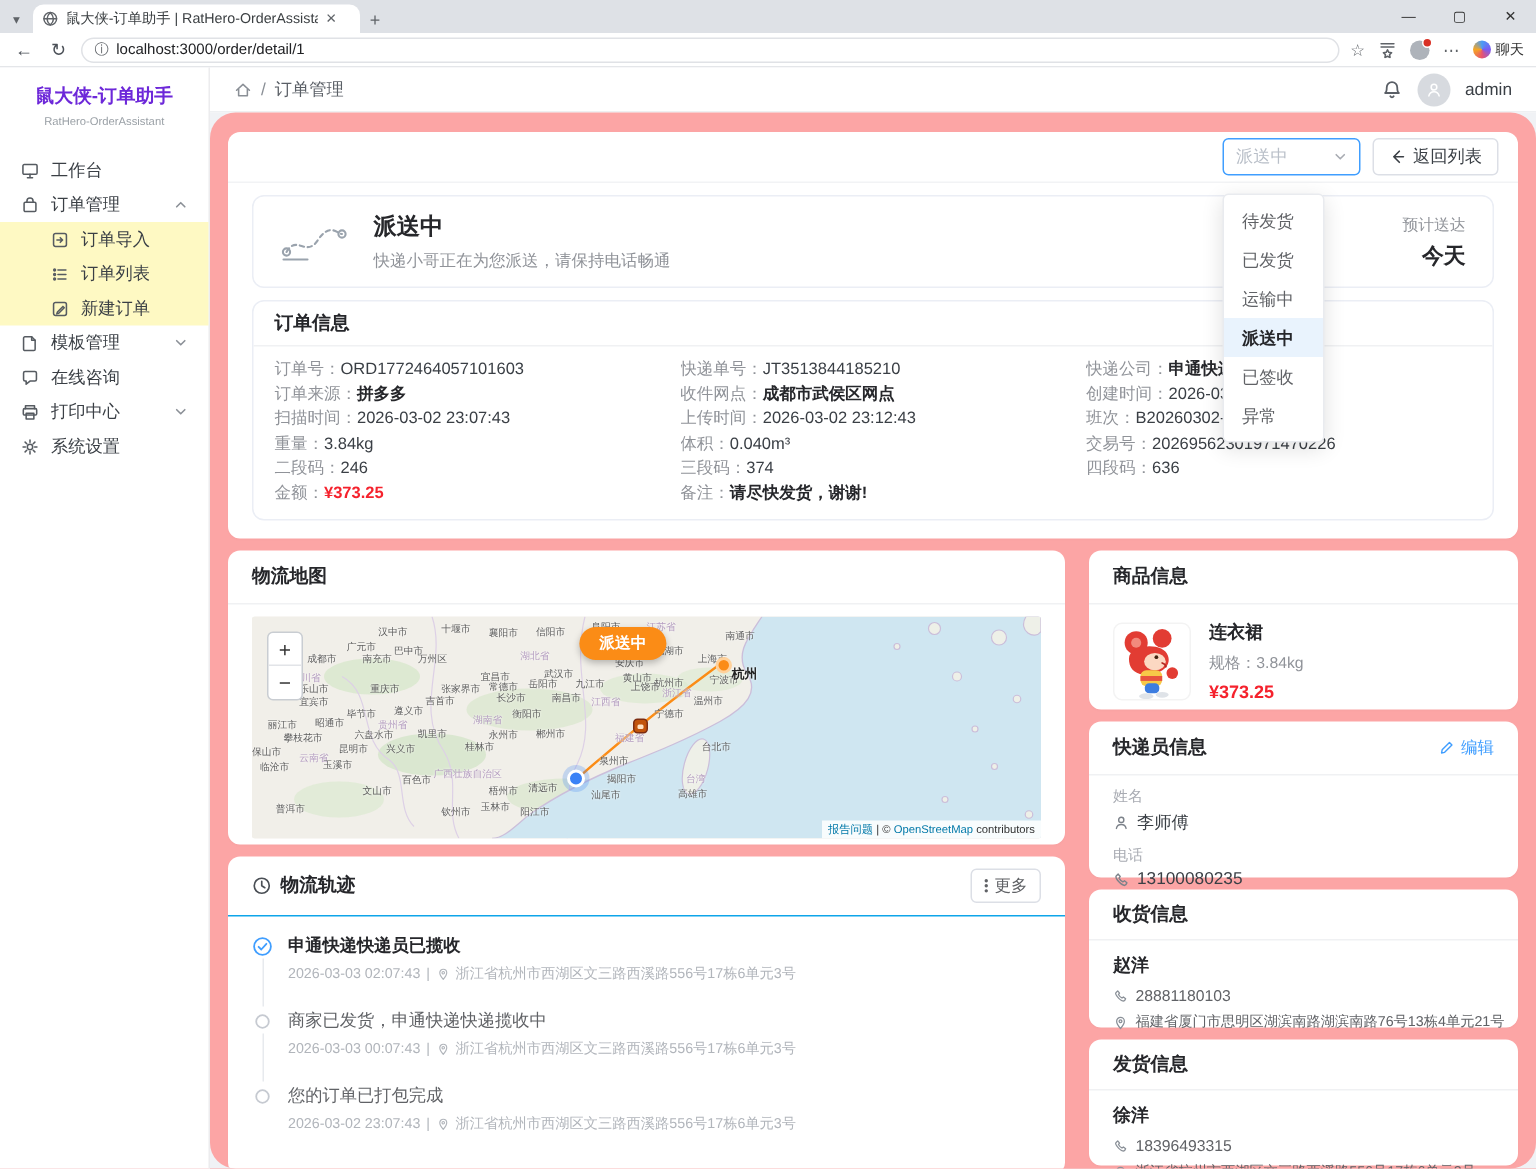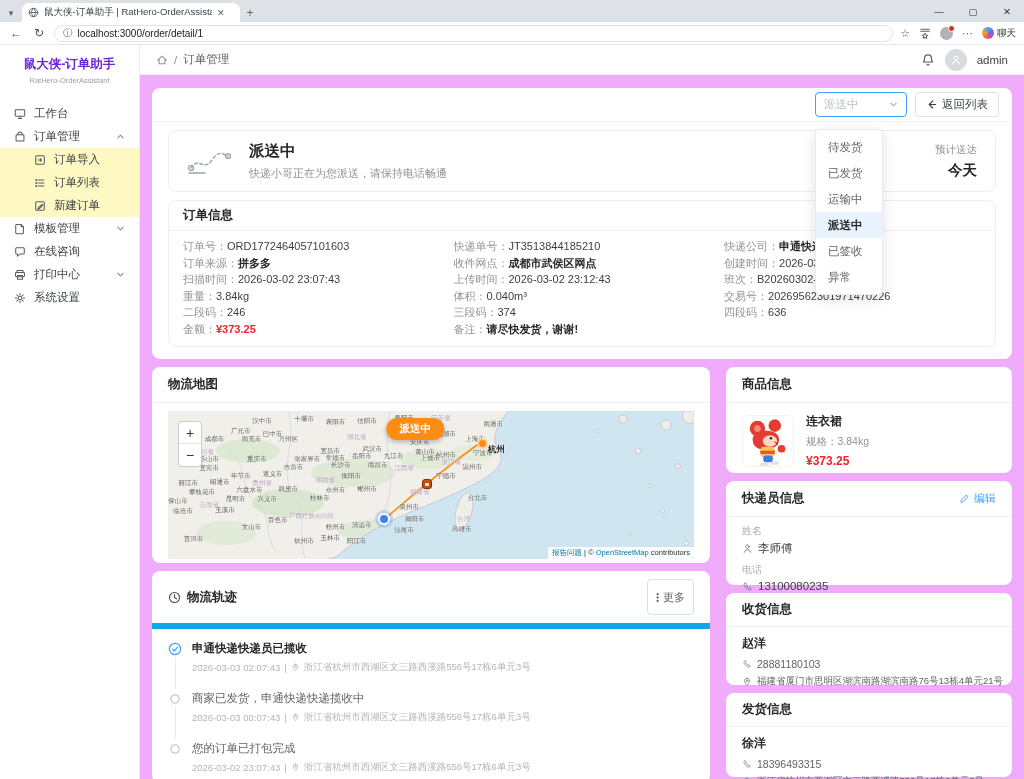--- a/index.html
+++ b/index.html
@@ -46,7 +46,7 @@
   .avatar { width:22px; height:22px; border-radius:50%; background:#d7dadf; color:#fff; display:flex; align-items:center; justify-content:center; }
   .username { font-size:11.5px; color:#3a3f45; }
 
-  .content { position:absolute; left:140px; top:75px; right:0; bottom:0; background:#f0abfc; padding:13px 12px 0; overflow:hidden; }
+  .content { position:absolute; left:140px; top:75px; right:0; bottom:0; background:#fca5a5; padding:13px 12px 0; overflow:hidden;border-radius:17px; }
   .card { background:#fff; border-radius:8px; box-shadow:0 1px 2px rgba(0,0,0,.02); }
   .card-head { display:flex; align-items:center; padding:9px 16px; border-bottom:1px solid #f0f1f3; }
   .card-title { font-size:12.5px; font-weight:700; color:#26272b; }

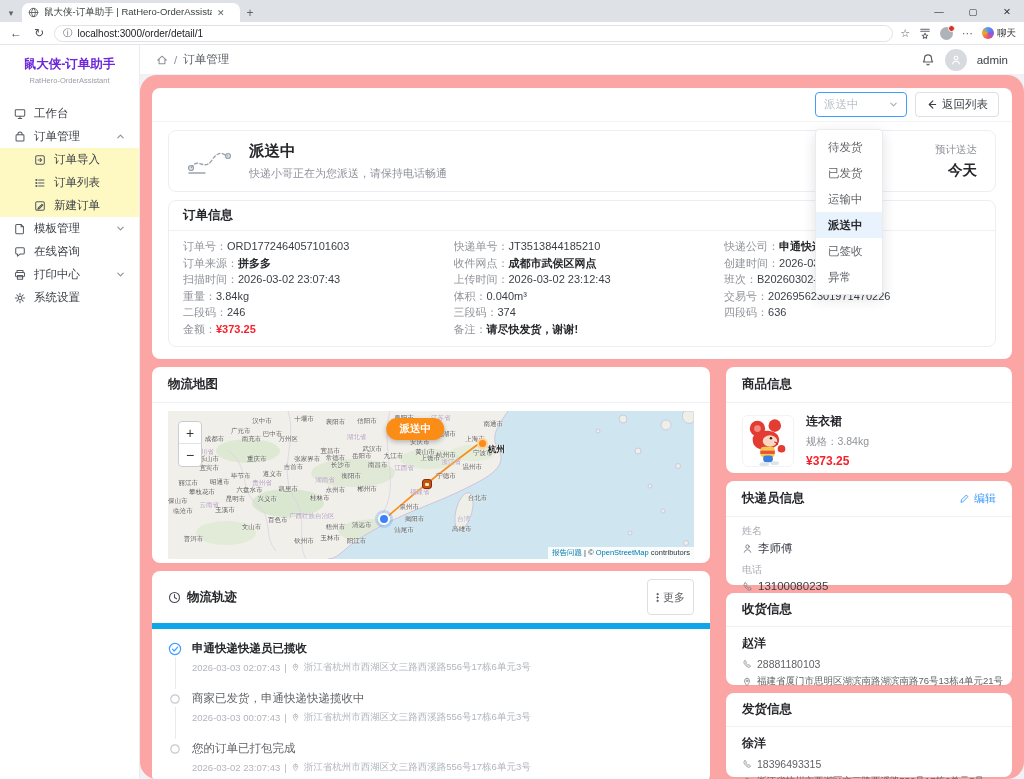--- a/index.html
+++ b/index.html
@@ -103,7 +103,7 @@
 
   
   .tl-card { height:212px; }
-  .tl-head { display:flex; align-items:center; padding:8px 16px; border-bottom:6px solid #0ea5e9; }
+  .tl-head { display:flex; align-items:center; padding:8px 16px; border-bottom:1px solid #0ea5e9; }
   .tl-title { display:flex; align-items:center; gap:6px; font-size:12.5px; font-weight:700; color:#26272b; }
   .more-btn { margin-left:auto; height:36px; border:1px solid #dcdfe6; border-radius:4px; background:#fff; display:flex; align-items:center; gap:4px; padding:10px 8px; font-size:11px; color:#606266; }
   .tl-body { padding:12px 16px 0; }

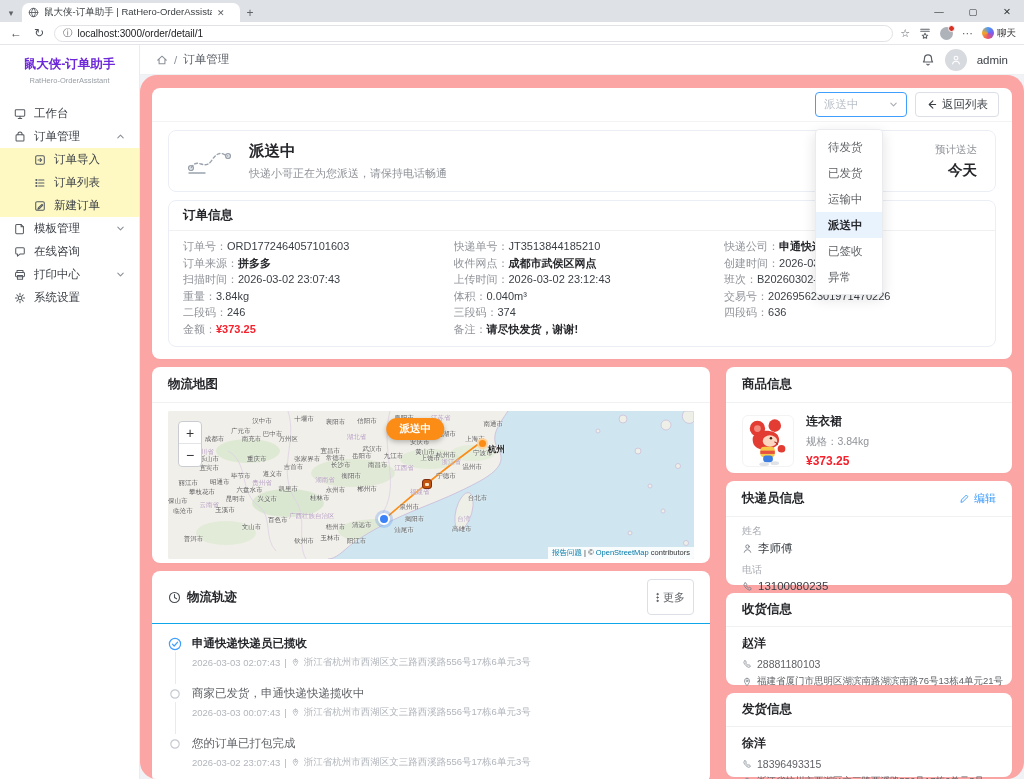--- a/index.html
+++ b/index.html
@@ -105,7 +105,7 @@
   .tl-card { height:212px; }
   .tl-head { display:flex; align-items:center; padding:8px 16px; border-bottom:1px solid #0ea5e9; }
   .tl-title { display:flex; align-items:center; gap:6px; font-size:12.5px; font-weight:700; color:#26272b; }
-  .more-btn { margin-left:auto; height:36px; border:1px solid #dcdfe6; border-radius:4px; background:#fff; display:flex; align-items:center; gap:4px; padding:10px 8px; font-size:11px; color:#606266; }
+  .more-btn { margin-left:auto; height:23px; border:1px solid #dcdfe6; border-radius:4px; background:#fff; display:flex; align-items:center; gap:4px; padding:10px 8px; font-size:11px; color:#606266; }
   .tl-body { padding:12px 16px 0; }
   .tl-item { display:flex; gap:10px; position:relative; padding-bottom:17px; }
   .tl-item:not(:last-child)::before { content:""; position:absolute; left:6.5px; top:16px; bottom:2px; width:1px; background:#e7eaee; }

